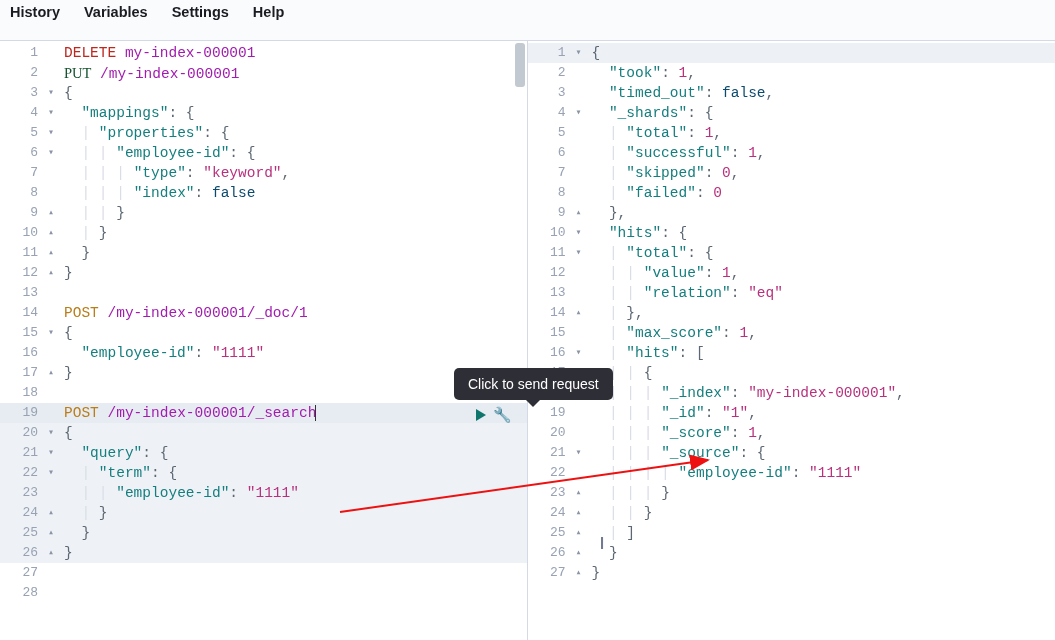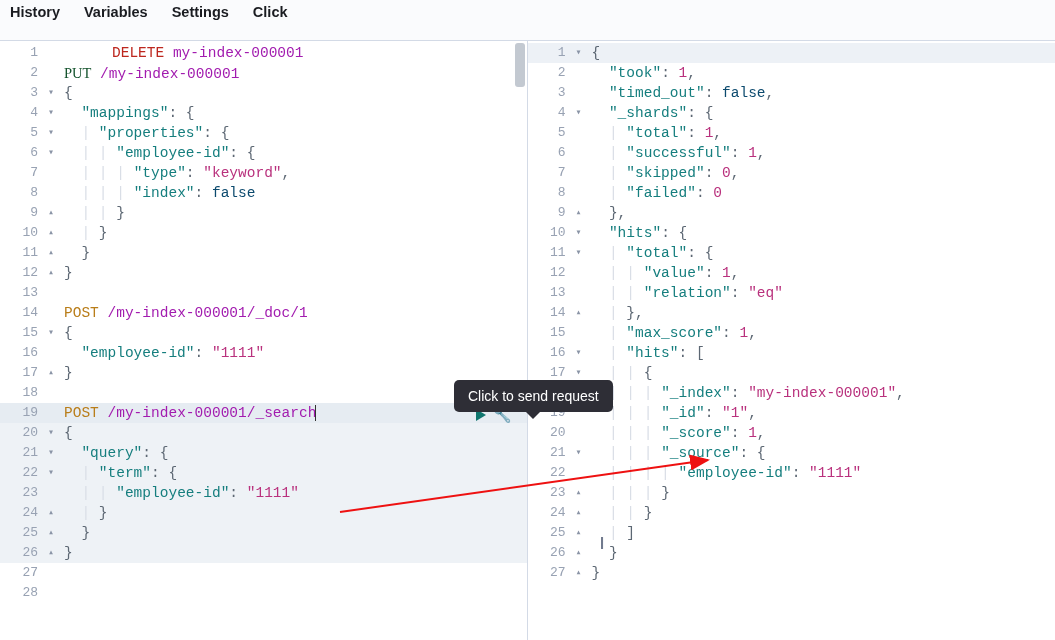--- a/index.html
+++ b/index.html
@@ -157,7 +157,7 @@
   <span class="top-bar-item">History</span>
   <span class="top-bar-item">Variables</span>
   <span class="top-bar-item">Settings</span>
-  <span class="top-bar-item">Click</span>
+  <span class="top-bar-item">Help</span>
 </div>
 
 <div class="panes">

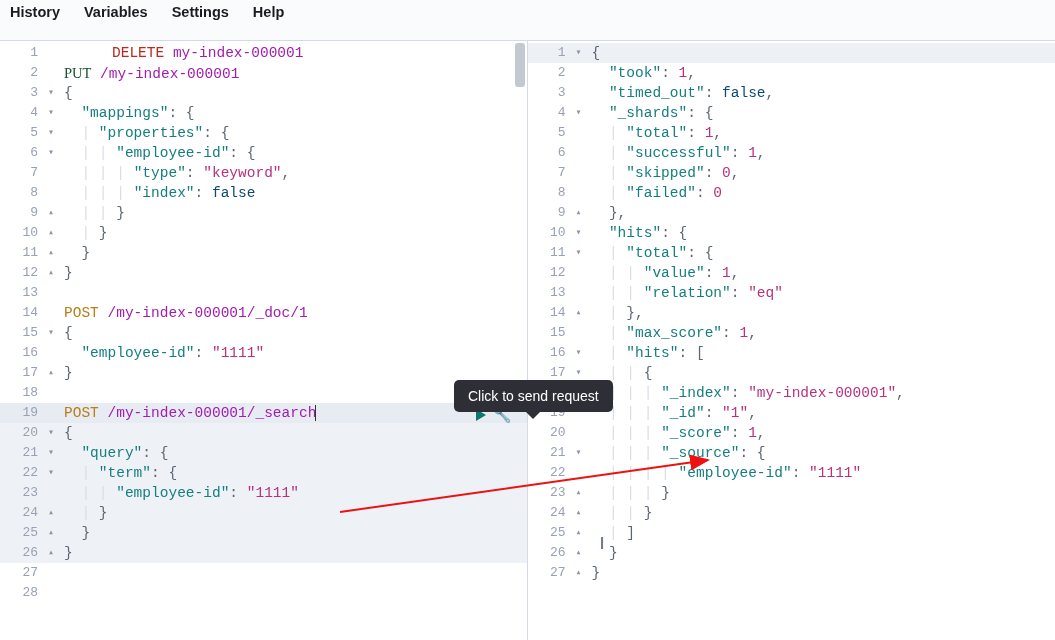--- a/index.html
+++ b/index.html
@@ -73,7 +73,7 @@
     flex: 1;
     position: relative;
   }
-  .tk-method-del { color: #bd271e; font-weight: 500; margin-left: 48px; }
+  .tk-method-del { color: #bd271e; font-weight: 500; }
   .tk-method-put { color: #14532d; font-weight: 500; font-family: Liberation Serif, serif; }
   .tk-method-post { color: #b97d19; font-weight: 400; }
   .tk-path { color: #a21caf; }

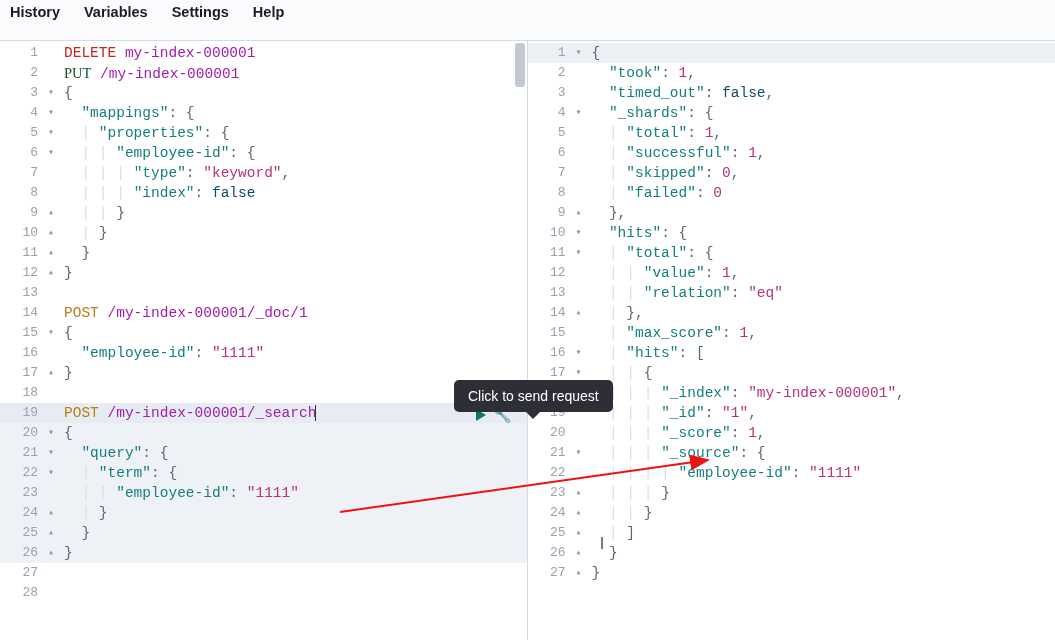--- a/index.html
+++ b/index.html
@@ -177,7 +177,7 @@
   <div class="splitter-handle">||</div>
 </div>
 
-<div class="tooltip" style="left:454px; top:380px;">
+<div class="tooltip" style="left:454px; top:368px;">
   <span>Click to send request</span>
 </div>
 

